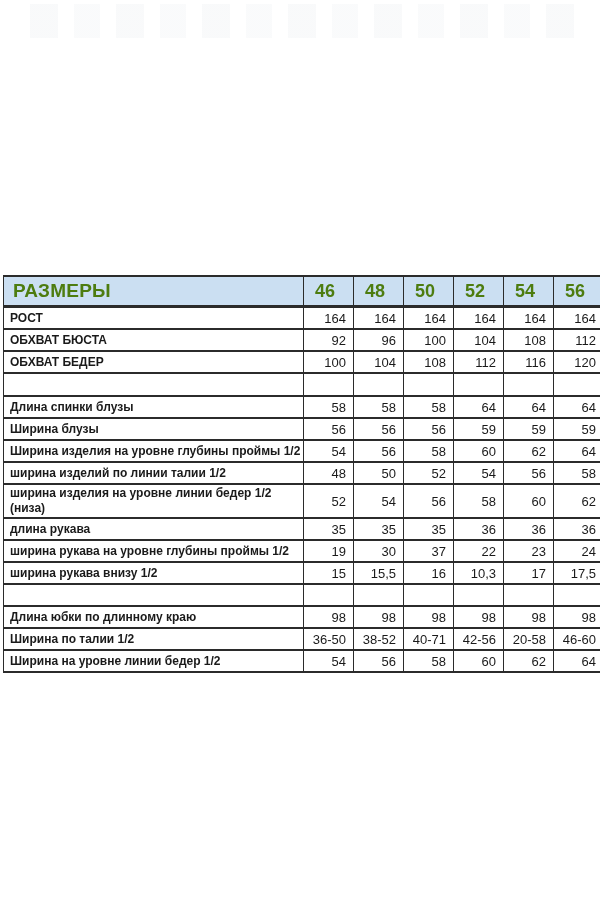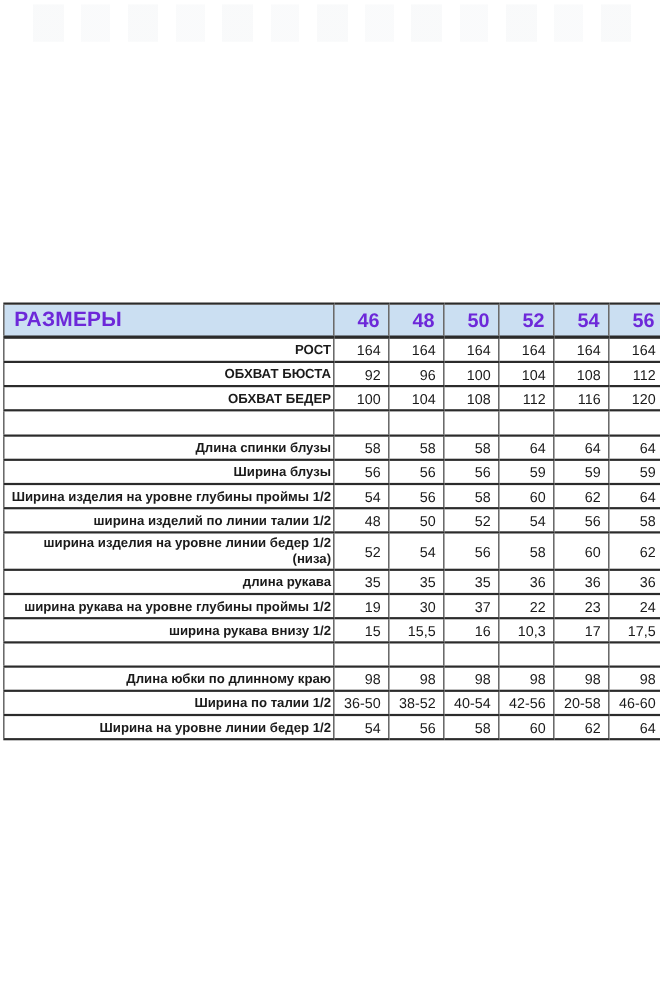--- a/index.html
+++ b/index.html
@@ -50,7 +50,7 @@
     border-bottom-width: 3px;
     height: 26px;
     font-weight: bold;
-    color: #6d28d9;
+    color: #4d7c0f;
     vertical-align: middle;
   }
   th.title-cell {

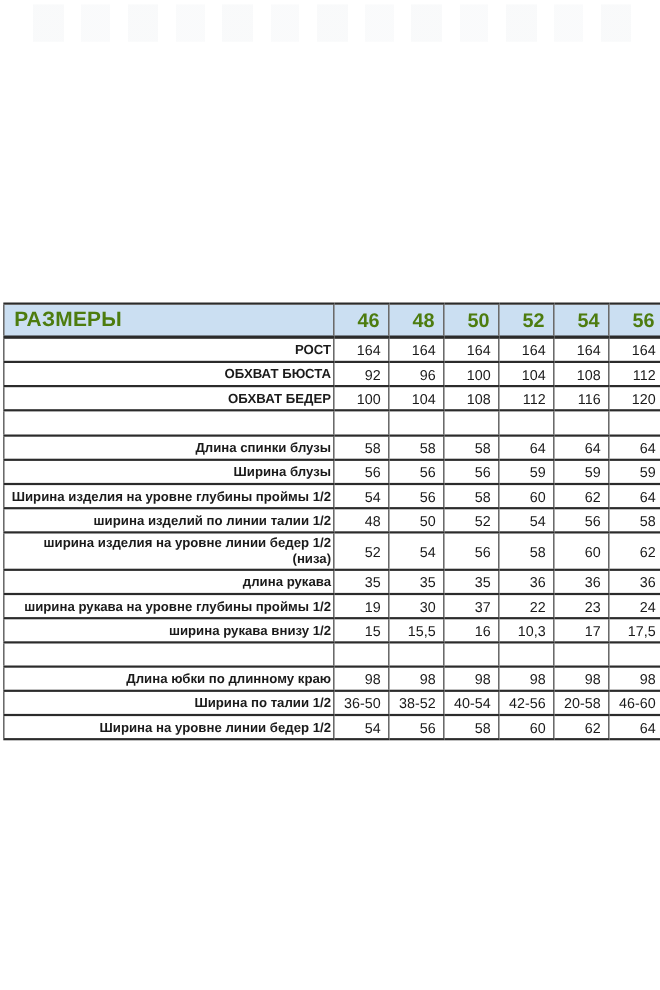--- a/index.html
+++ b/index.html
@@ -60,7 +60,6 @@
     letter-spacing: 0.2px;
   }
   th.size-cell {
-    text-align: right;
     padding-right: 8px;
     font-size: 18px;
   }

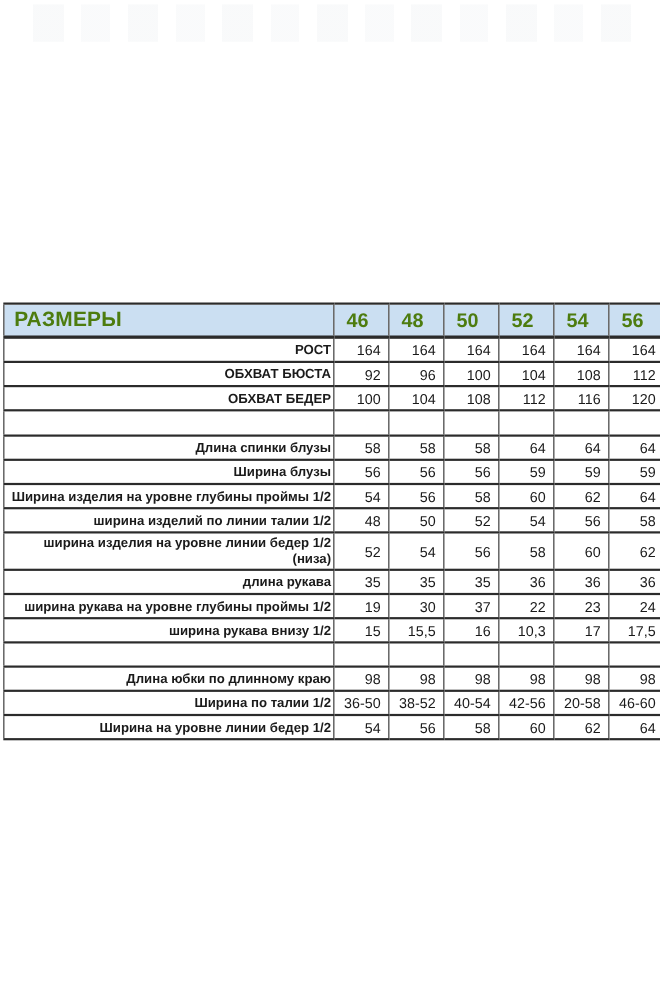--- a/index.html
+++ b/index.html
@@ -66,7 +66,7 @@
   .size-table td.label {
     font-size: 12px;
     font-weight: bold;
-    text-align: right;
+    text-align: left;
     padding: 1px 2px 1px 6px;
     white-space: normal;
     line-height: 1.25;

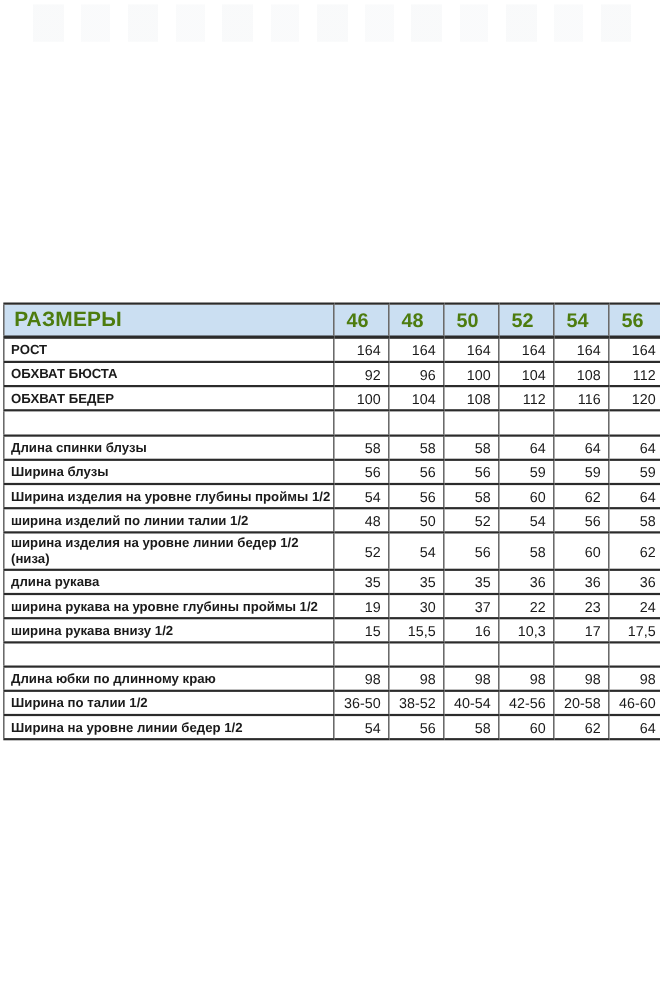--- a/index.html
+++ b/index.html
@@ -237,7 +237,7 @@
         <td class="label">Ширина по талии 1/2</td>
         <td class="value">36-50</td>
         <td class="value">38-52</td>
-        <td class="value">40-54</td>
+        <td class="value">40-71</td>
         <td class="value">42-56</td>
         <td class="value">20-58</td>
         <td class="value">46-60</td>

